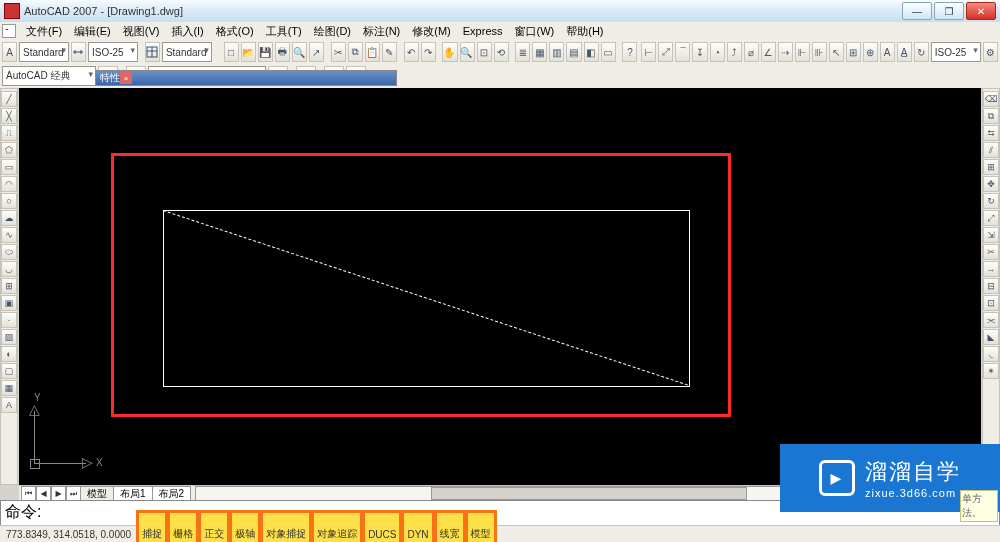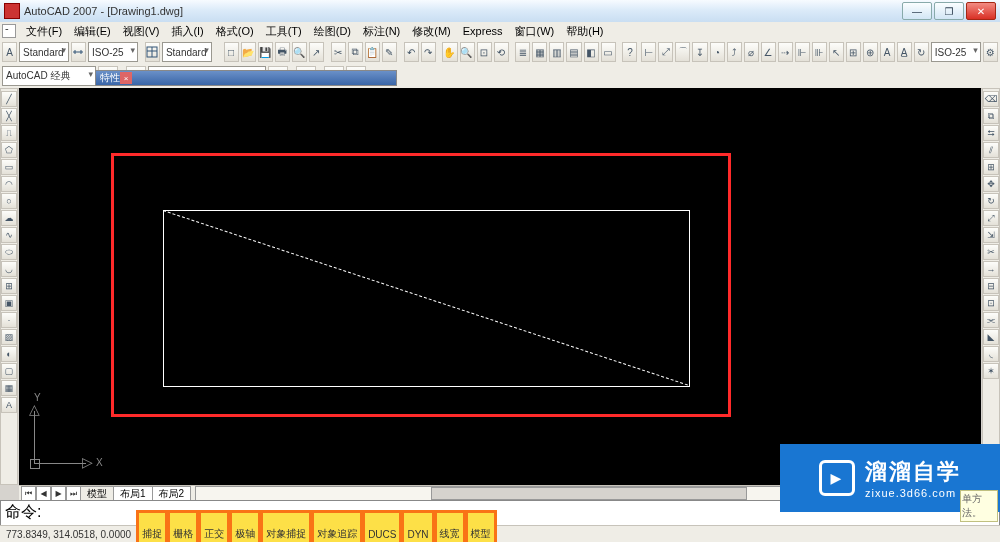--- a/index.html
+++ b/index.html
@@ -272,7 +272,7 @@
 <div class="watermark">
   <div class="play">▶</div>
   <div>
-    <div style="font-weight:bold">溜溜自学</div>
+    <div style="font-weight:normal">溜溜自学</div>
     <div style="font-size:11px;letter-spacing:1px">zixue.3d66.com</div>
   </div>
 </div>

